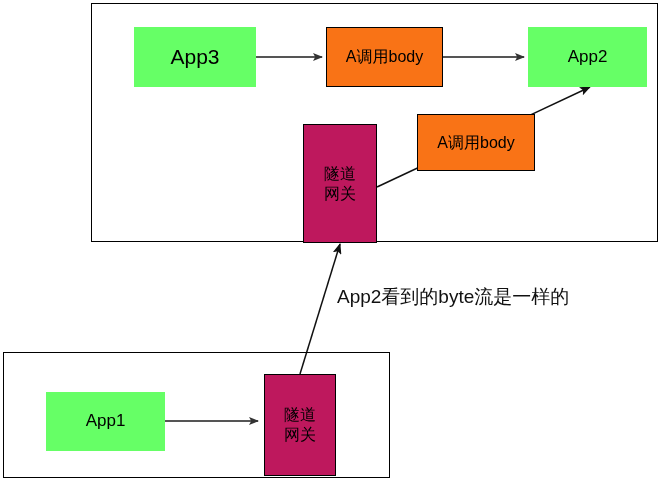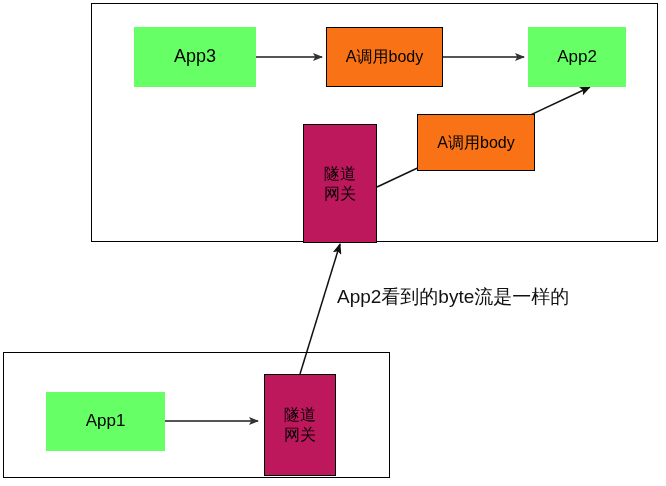--- a/index.html
+++ b/index.html
@@ -105,7 +105,7 @@
 
   <div class="container-box" style="left:91px; top:3px; width:567px; height:239px;"></div>
 
-  <div class="node node-green" style="left:134px; top:27px; width:122px; height:60px; font-size:18px;">
+  <div class="node node-green" style="left:134px; top:27px; width:122px; height:60px; font-size:21px;">
     <span class="node-label">App3</span>
   </div>
 

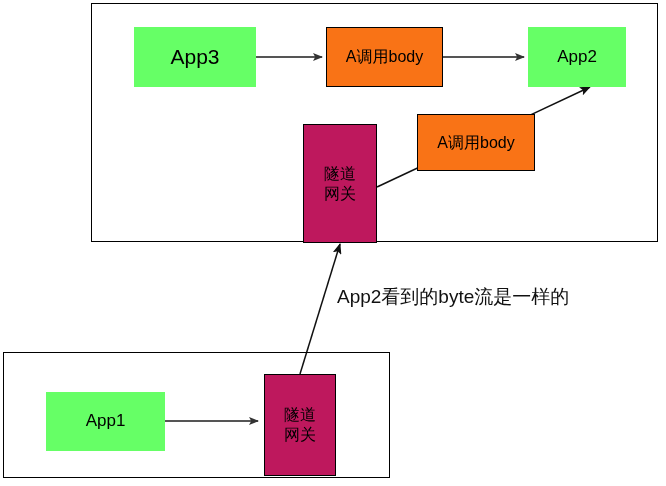--- a/index.html
+++ b/index.html
@@ -113,7 +113,7 @@
     <span class="node-label">A调用body</span>
   </div>
 
-  <div class="node node-green" style="left:528px; top:27px; width:98px; height:60px; font-size:17px;">
+  <div class="node node-green" style="left:528px; top:27px; width:119px; height:60px; font-size:17px;">
     <span class="node-label">App2</span>
   </div>
 

